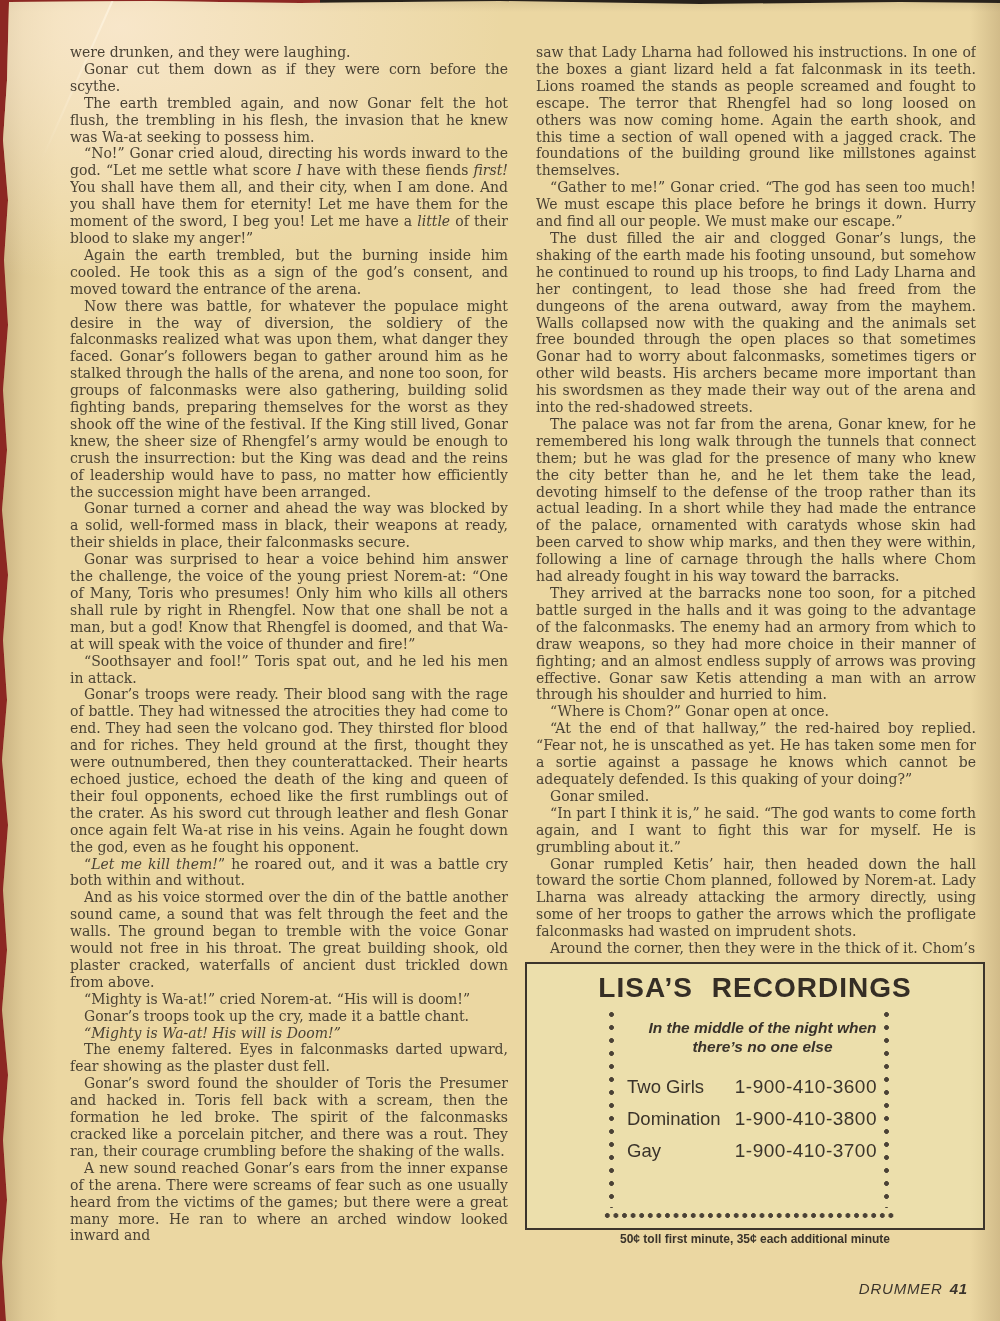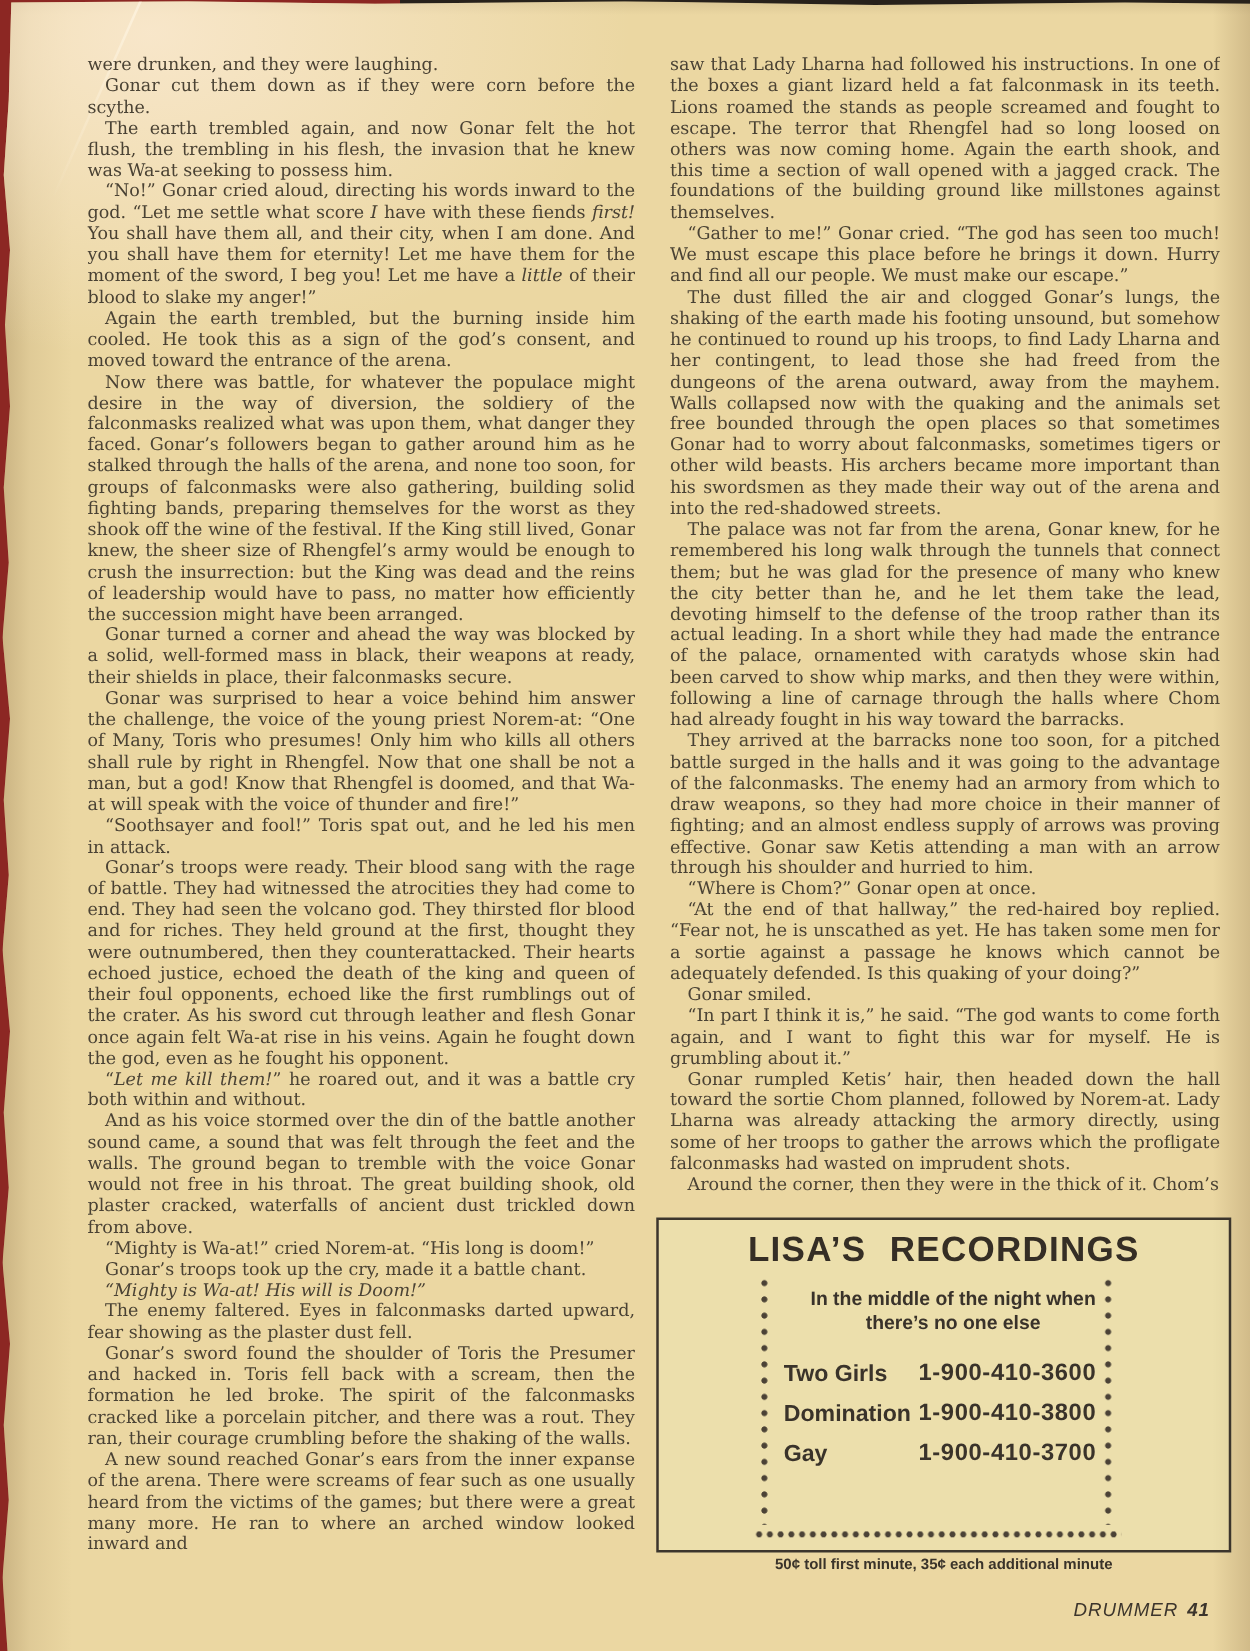--- a/index.html
+++ b/index.html
@@ -95,7 +95,7 @@
         <p class="para">Gonar’s troops were ready. Their blood sang with the rage of battle. They had witnessed the atrocities they had come to end. They had seen the volcano god. They thirsted flor blood and for riches. They held ground at the first, thought they were outnumbered, then they counterattacked. Their hearts echoed justice, echoed the death of the king and queen of their foul opponents, echoed like the first rumblings out of the crater. As his sword cut through leather and flesh Gonar once again felt Wa-at rise in his veins. Again he fought down the god, even as he fought his opponent.</p>
         <p class="para">“<i>Let me kill them!</i>” he roared out, and it was a battle cry both within and without.</p>
         <p class="para">And as his voice stormed over the din of the battle another sound came, a sound that was felt through the feet and the walls. The ground began to tremble with the voice Gonar would not free in his throat. The great building shook, old plaster cracked, waterfalls of ancient dust trickled down from above.</p>
-        <p class="para">“Mighty is Wa-at!” cried Norem-at. “His long is doom!”</p>
+        <p class="para">“Mighty is Wa-at!” cried Norem-at. “His will is doom!”</p>
         <p class="para">Gonar’s troops took up the cry, made it a battle chant.</p>
         <p class="para"><i>“Mighty is Wa-at! His will is Doom!”</i></p>
         <p class="para">The enemy faltered. Eyes in falconmasks darted upward, fear showing as the plaster dust fell.</p>

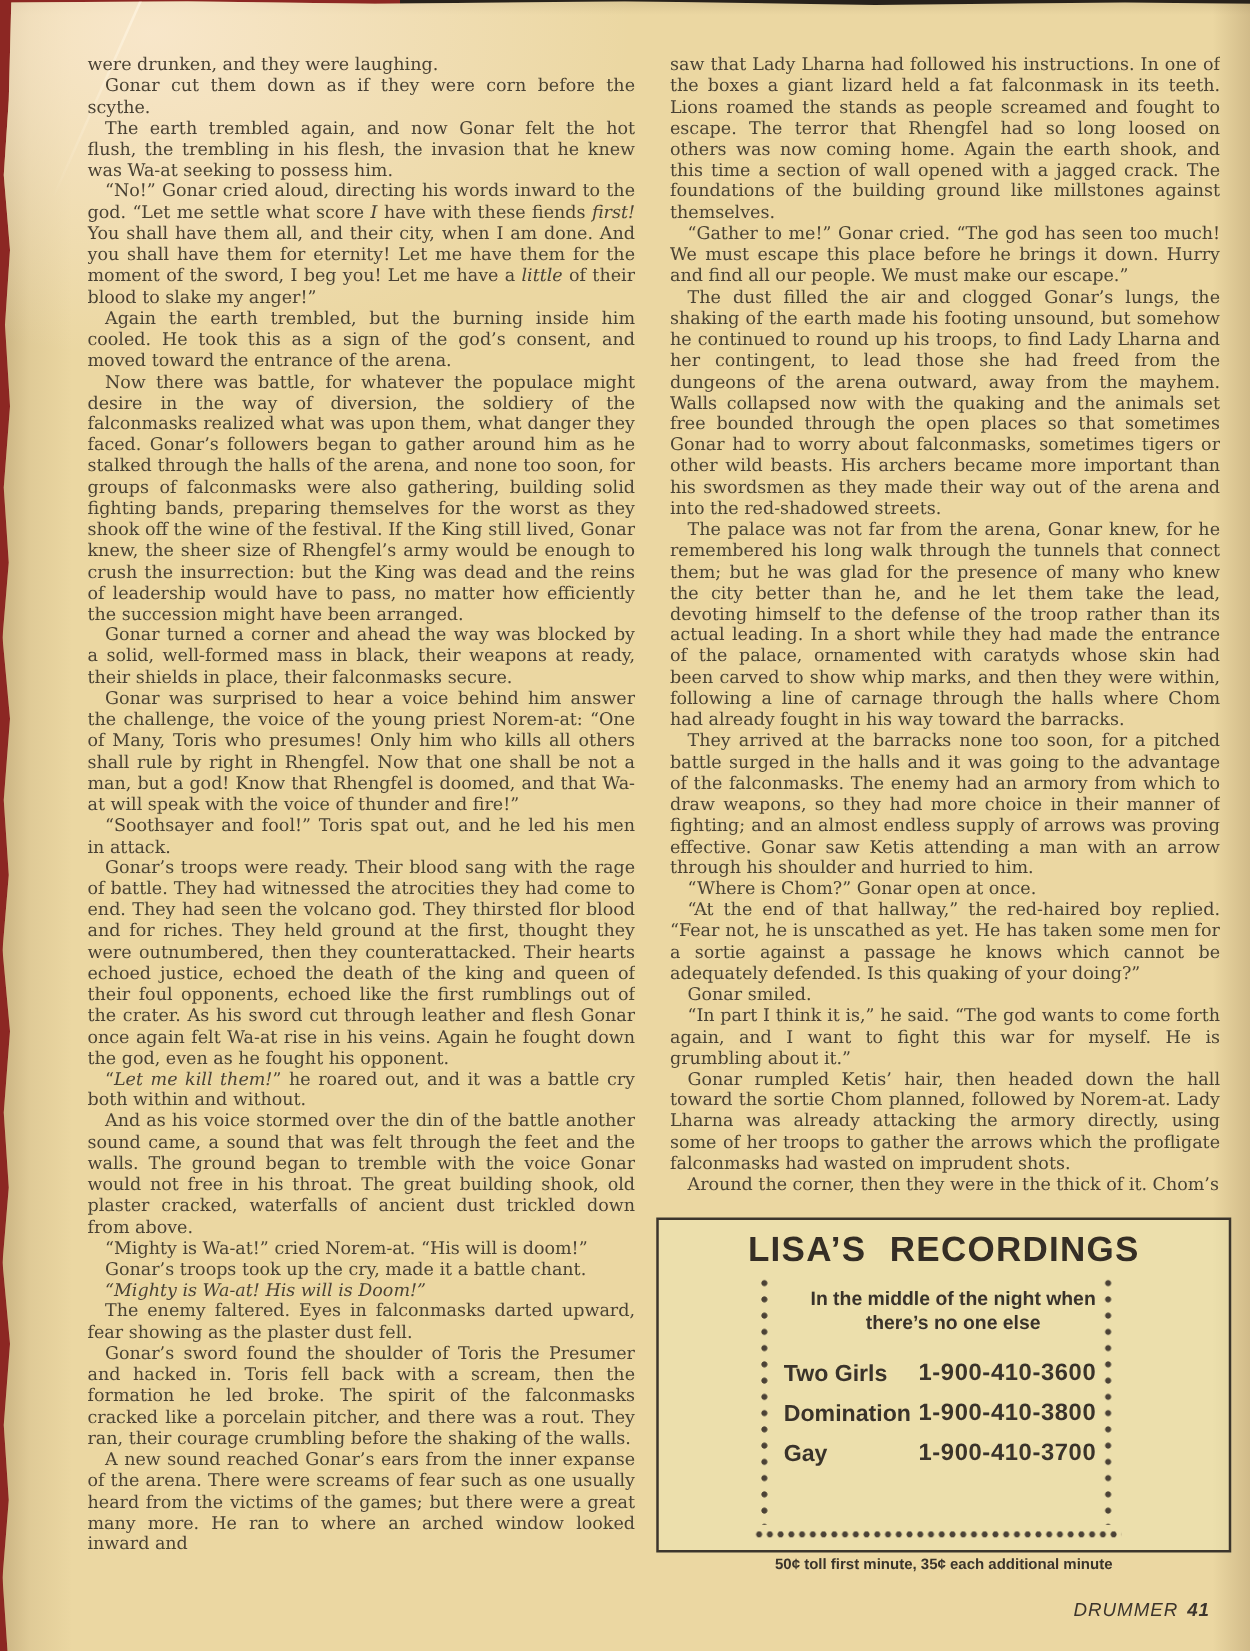--- a/index.html
+++ b/index.html
@@ -46,7 +46,7 @@
     position:absolute;left:525px;top:962px;width:460px;height:268px;
     box-sizing:border-box;border:2px solid #3c352c;
     background:rgba(238,233,184,0.45);
-    font-family:"Liberation Sans",sans-serif;color:#3a332a;margin-top:12px;
+    font-family:"Liberation Sans",sans-serif;color:#3a332a;
   }
   .ad-title{
     position:absolute;top:8px;left:0;right:0;text-align:center;

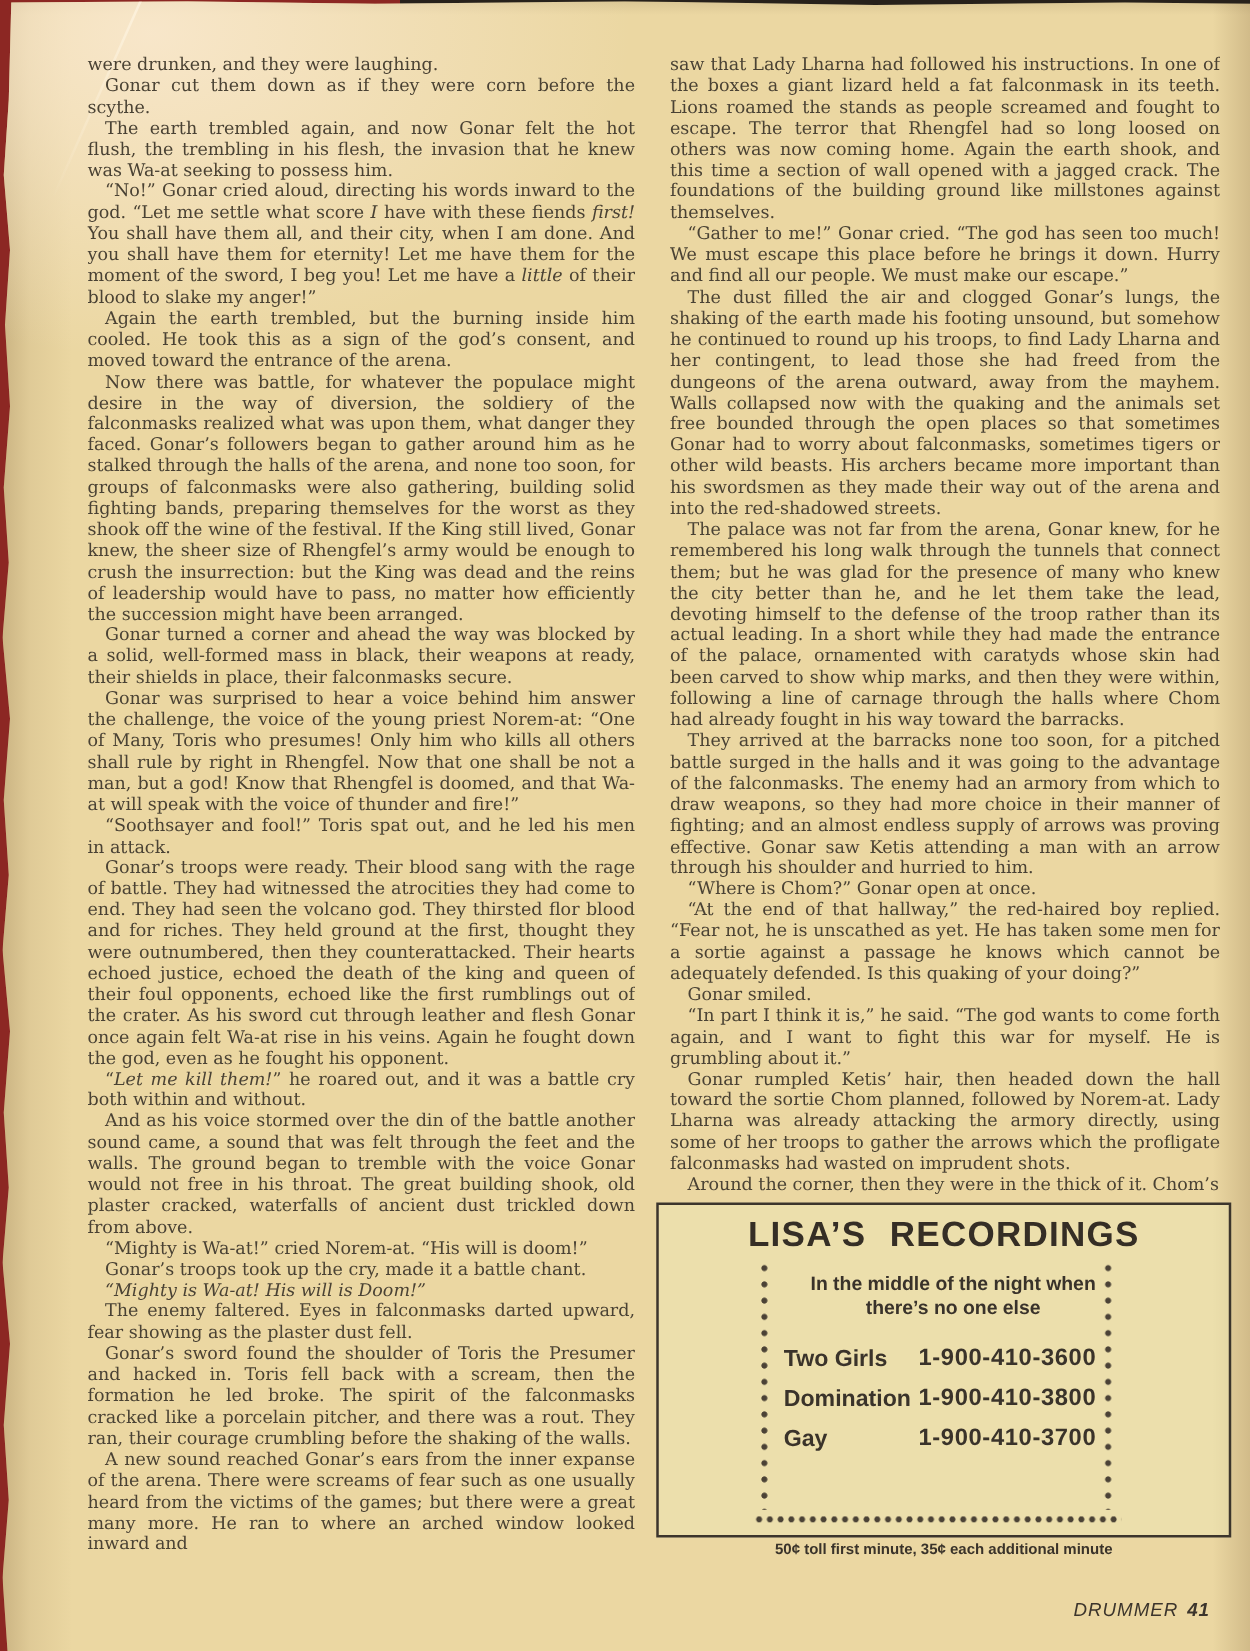--- a/index.html
+++ b/index.html
@@ -59,7 +59,7 @@
   .dots-bottom{left:76px;right:86px;bottom:7px;height:11px;background-size:8.6px 11px;background-position:left center;}
   .ad-tagline{
     position:absolute;top:54px;left:15px;right:0;text-align:center;
-    font-weight:bold;font-size:15.5px;line-height:19px;color:#39322a;
+    font-style:italic;font-weight:bold;font-size:15.5px;line-height:19px;color:#39322a;
   }
   .ad-listings{position:absolute;left:100px;right:106px;top:112px;}
   .ad-row{display:flex;justify-content:space-between;align-items:center;height:22px;margin-bottom:10px;font-weight:bold;}

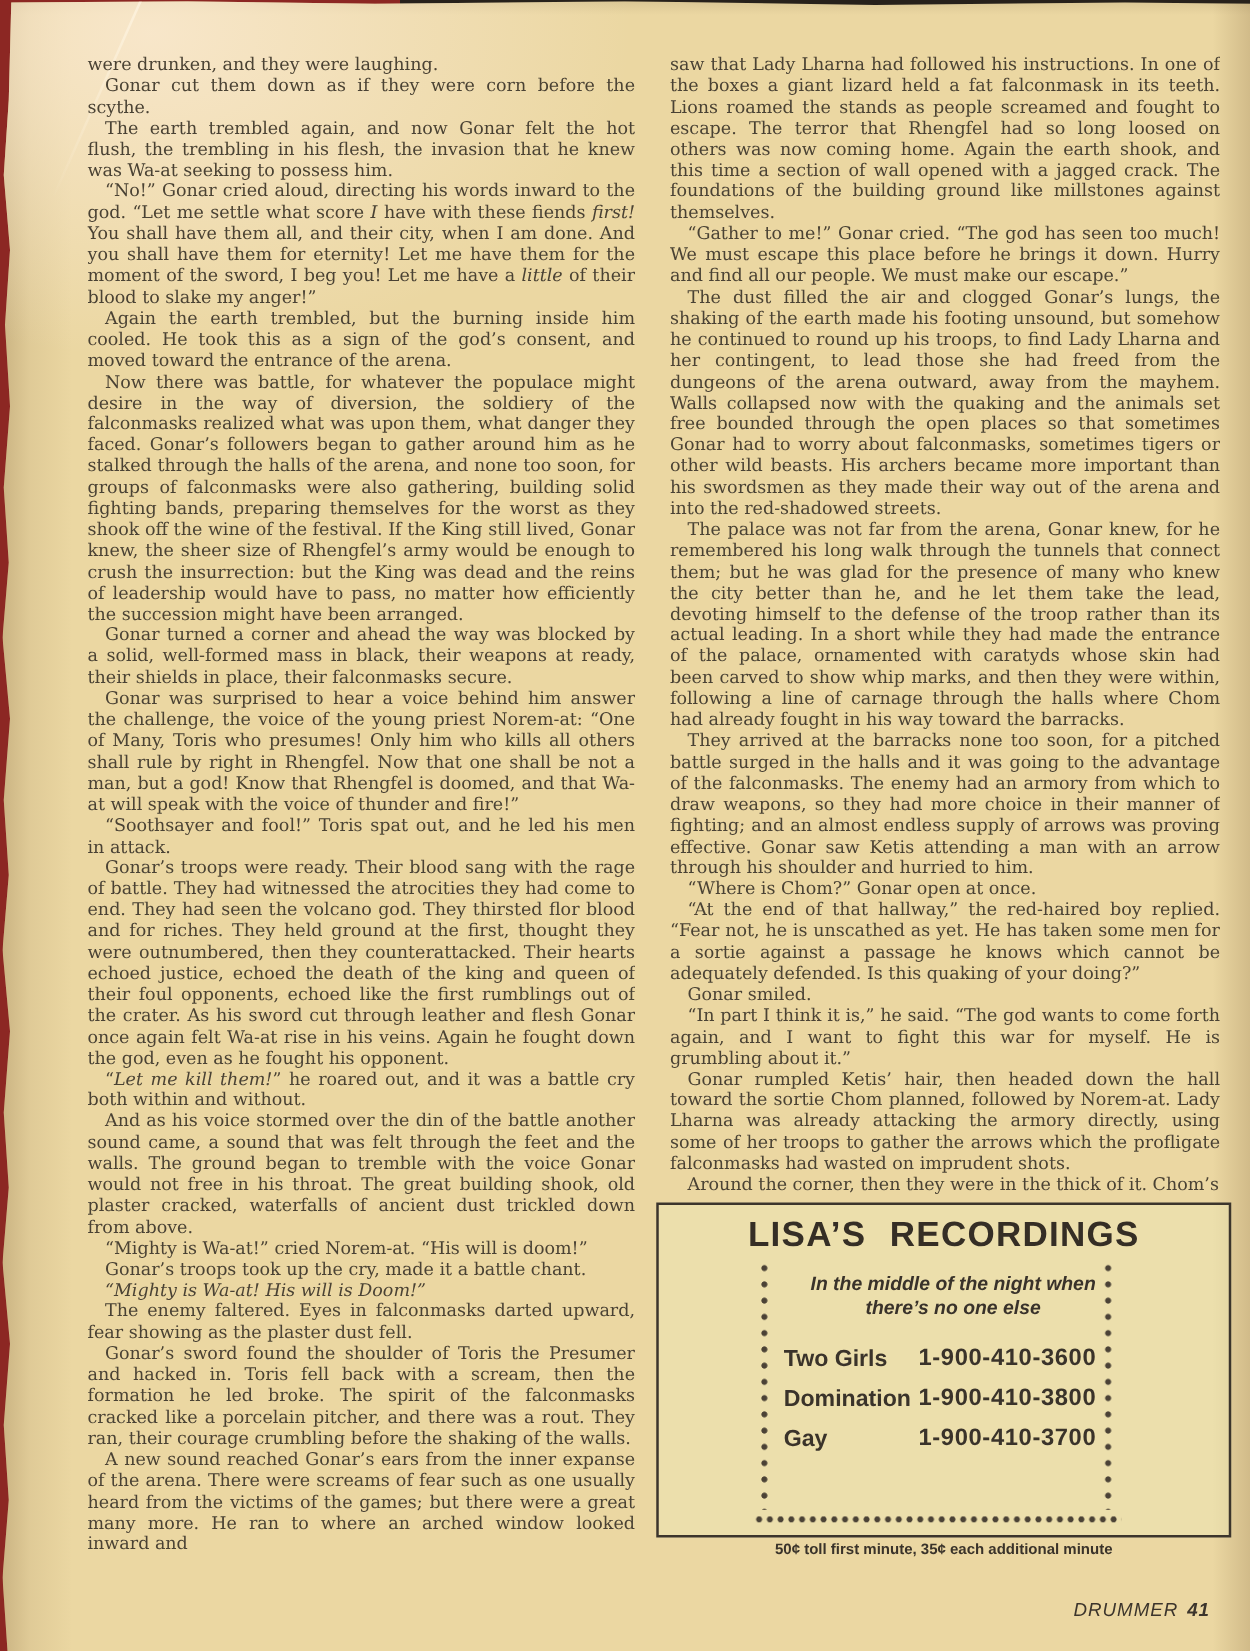--- a/index.html
+++ b/index.html
@@ -62,7 +62,7 @@
     font-style:italic;font-weight:bold;font-size:15.5px;line-height:19px;color:#39322a;
   }
   .ad-listings{position:absolute;left:100px;right:106px;top:112px;}
-  .ad-row{display:flex;justify-content:space-between;align-items:center;height:22px;margin-bottom:10px;font-weight:bold;}
+  .ad-row{display:flex;justify-content:space-between;align-items:center;height:22px;margin-bottom:10px;font-weight:normal;}
   .ad-row .label{font-size:18.5px;}
   .ad-row .phone{font-size:19px;letter-spacing:0.5px;}
   .ad-note{position:absolute;top:230px;left:0;right:0;text-align:center;font-weight:bold;font-size:18.5px;color:#352e25;}

